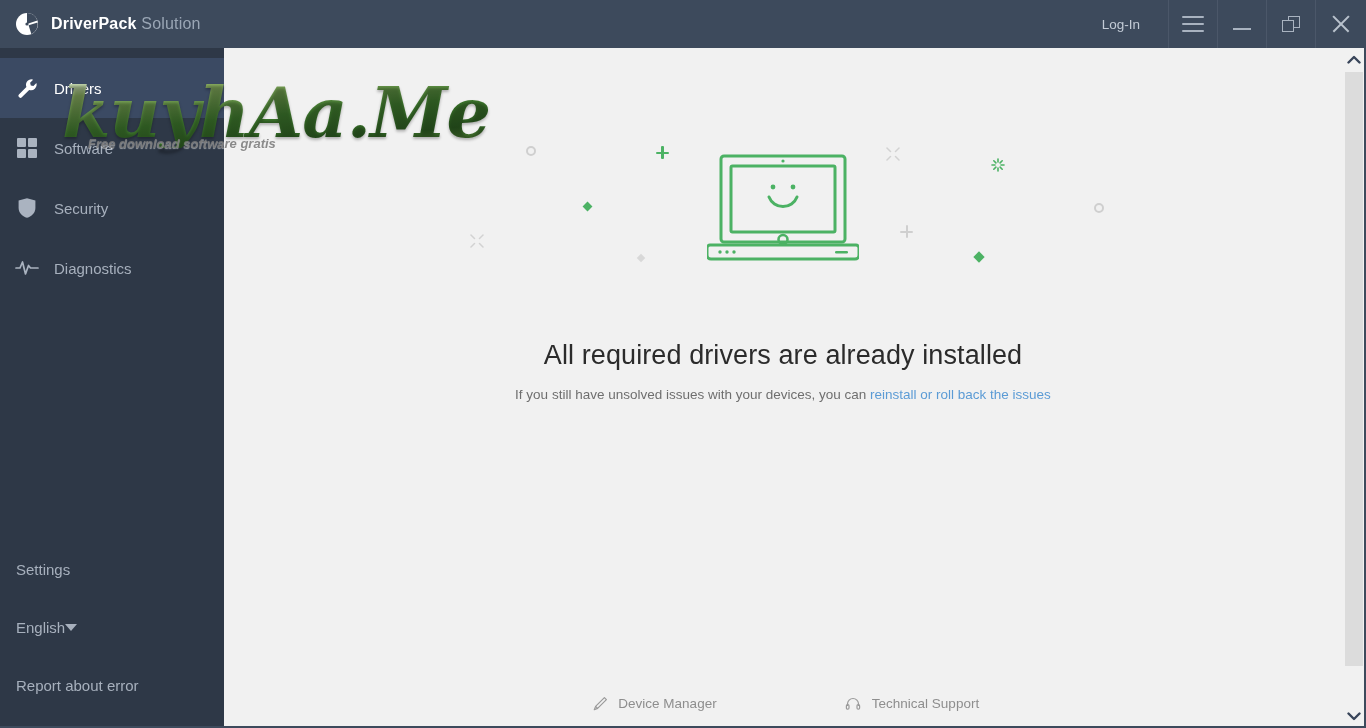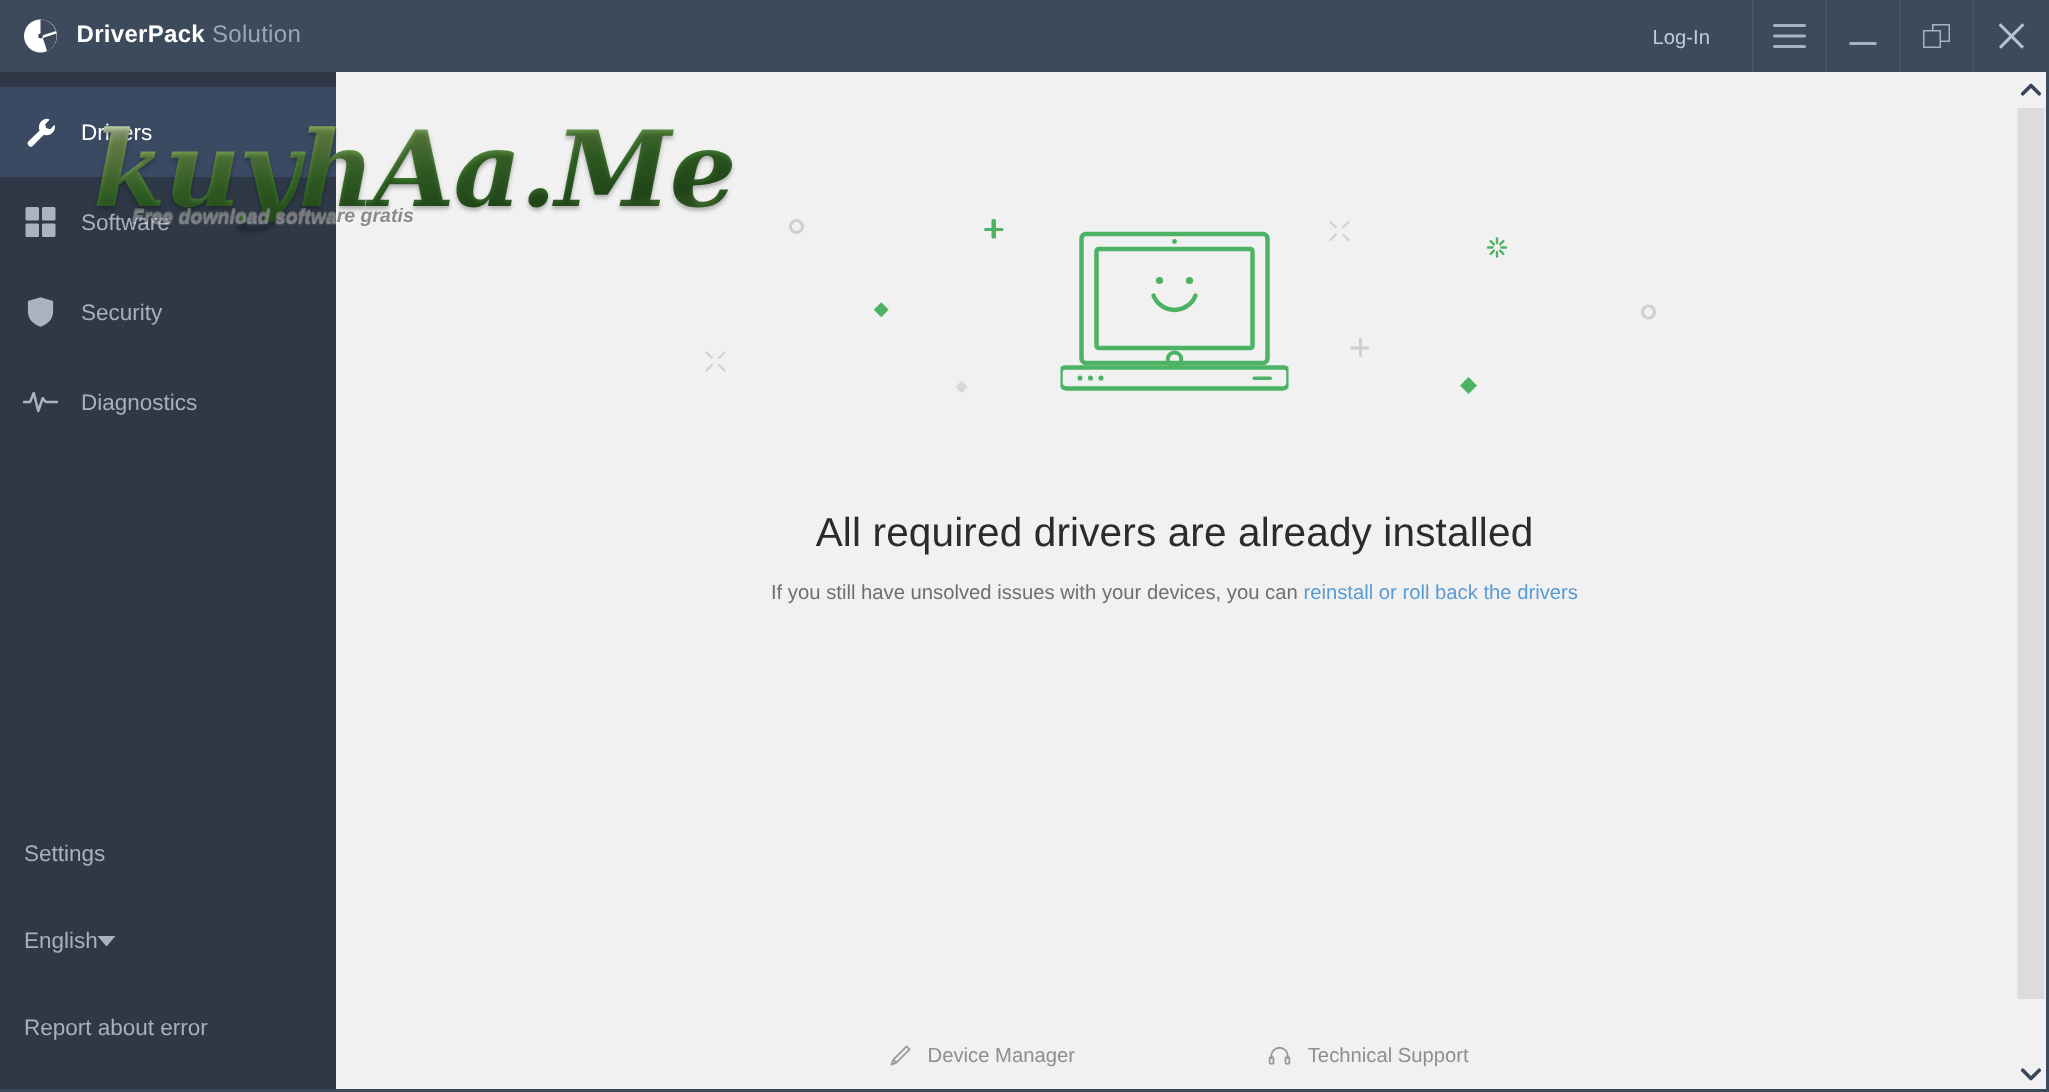--- a/index.html
+++ b/index.html
@@ -483,7 +483,7 @@
       <h1 class="headline">All required drivers are already installed</h1>
 
       <p class="subline">
-        <span>If you still have unsolved issues with your devices, you can </span><a href="#">reinstall or roll back the drivers</a>
+        <span>If you still have unsolved issues with your devices, you can </span><a href="#">reinstall or roll back the issues</a>
       </p>
 
 

